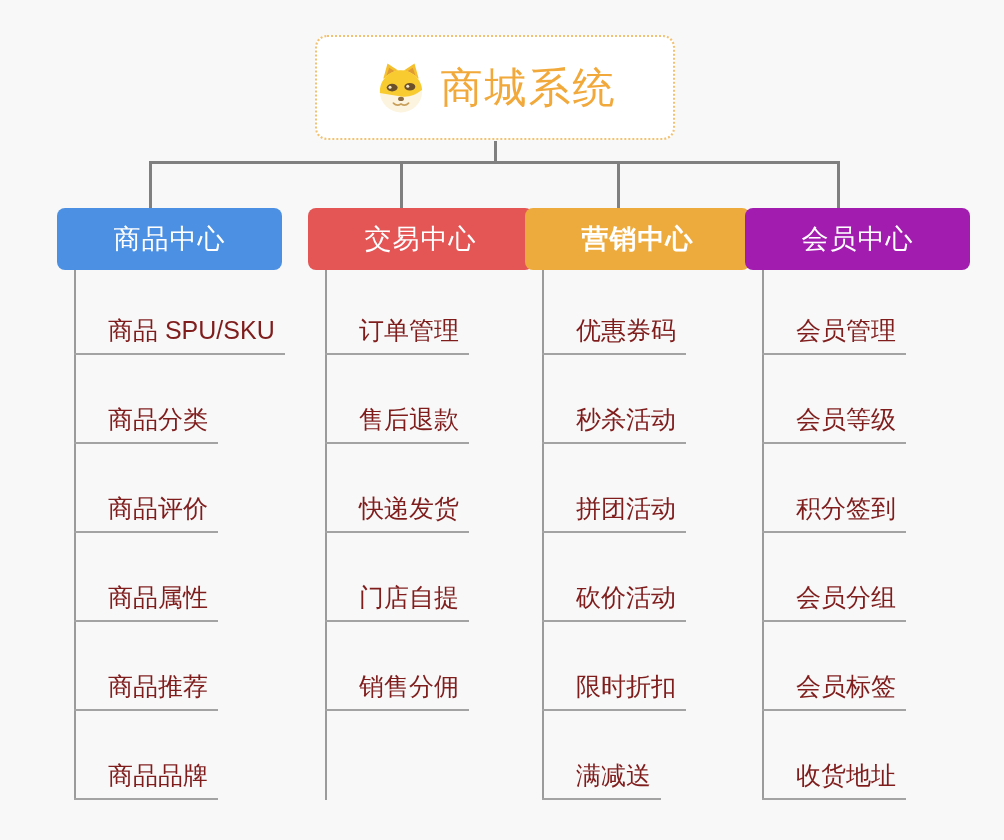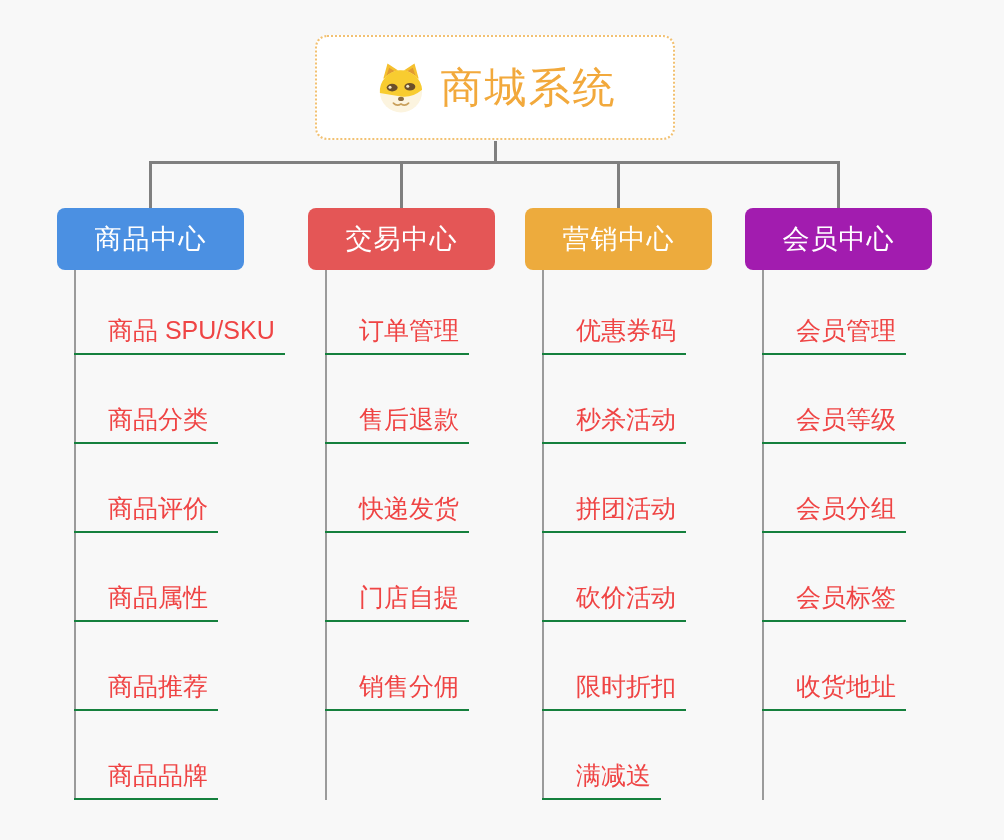--- a/index.html
+++ b/index.html
@@ -35,7 +35,7 @@
   .branch.b2{left:525px;}
   .branch.b3{left:745px;}
   .branch-box{
-    width:187px;height:62px;border-radius:8px;
+    width:225px;height:62px;border-radius:8px;
     display:flex;align-items:center;justify-content:center;
     color:#ffffff;font-size:27px;letter-spacing:1px;cursor:default;
   }

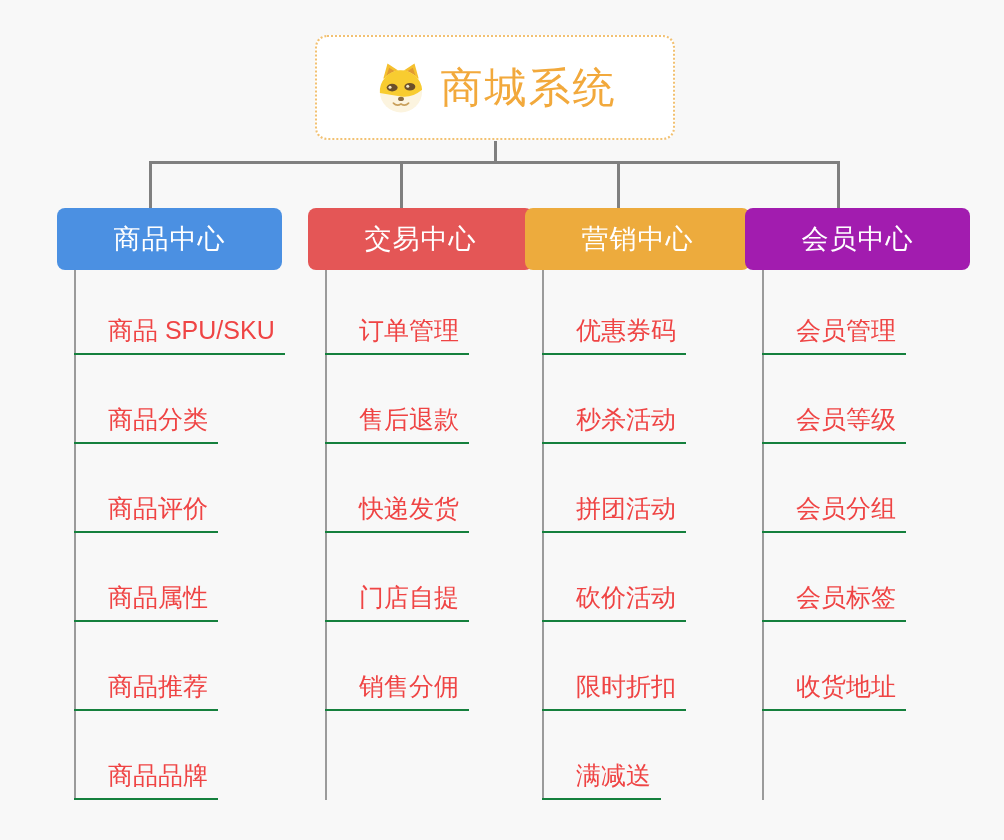--- a/index.html
+++ b/index.html
@@ -131,7 +131,7 @@
   </section>
 
   <section class="branch b2">
-    <div class="branch-box" style="background: rgb(237, 171, 61);">营销中心</div>
+    <div class="branch-box" style="background: rgb(237, 171, 61); font-weight: bold;">营销中心</div>
     <div class="branch-vline" style="background: rgb(155, 155, 155);"></div>
     <ul class="children">
       <li class="child-row">

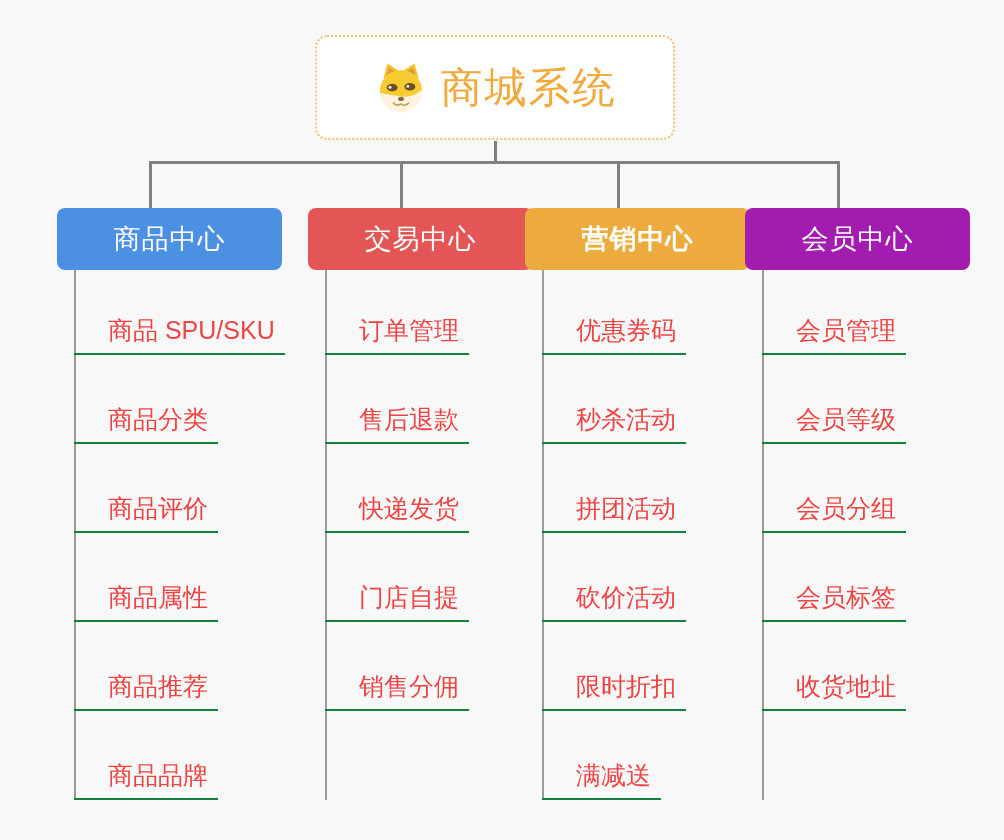--- a/index.html
+++ b/index.html
@@ -47,7 +47,7 @@
   .child-row{height:89px;display:flex;align-items:flex-end;}
   .child-node{
     display:inline-block;margin-left:17px;padding:0 10px 6px 34px;
-    border-bottom:2px solid #15803d;font-size:25px;color:#ef4444;
+    border-bottom:2px solid #a3a3a3;font-size:25px;color:#7f1d1d;
     white-space:nowrap;cursor:default;
   }
 </style>

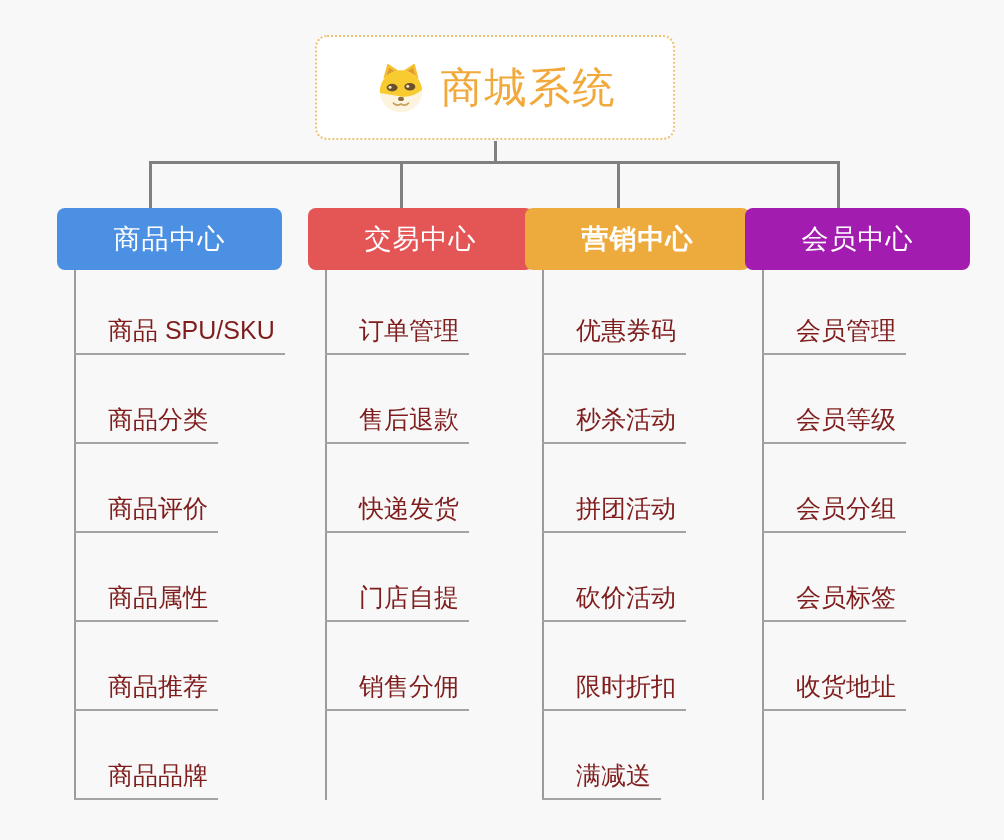--- a/index.html
+++ b/index.html
@@ -166,6 +166,9 @@
           <span class="child-node">会员等级</span>
         </li>
       <li class="child-row">
+          <span class="child-node">积分签到</span>
+        </li>
+      <li class="child-row">
           <span class="child-node">会员分组</span>
         </li>
       <li class="child-row">

